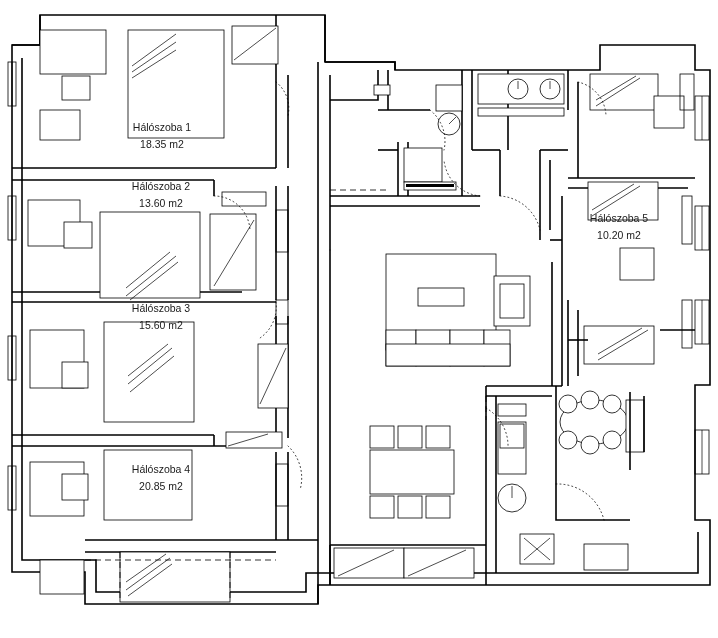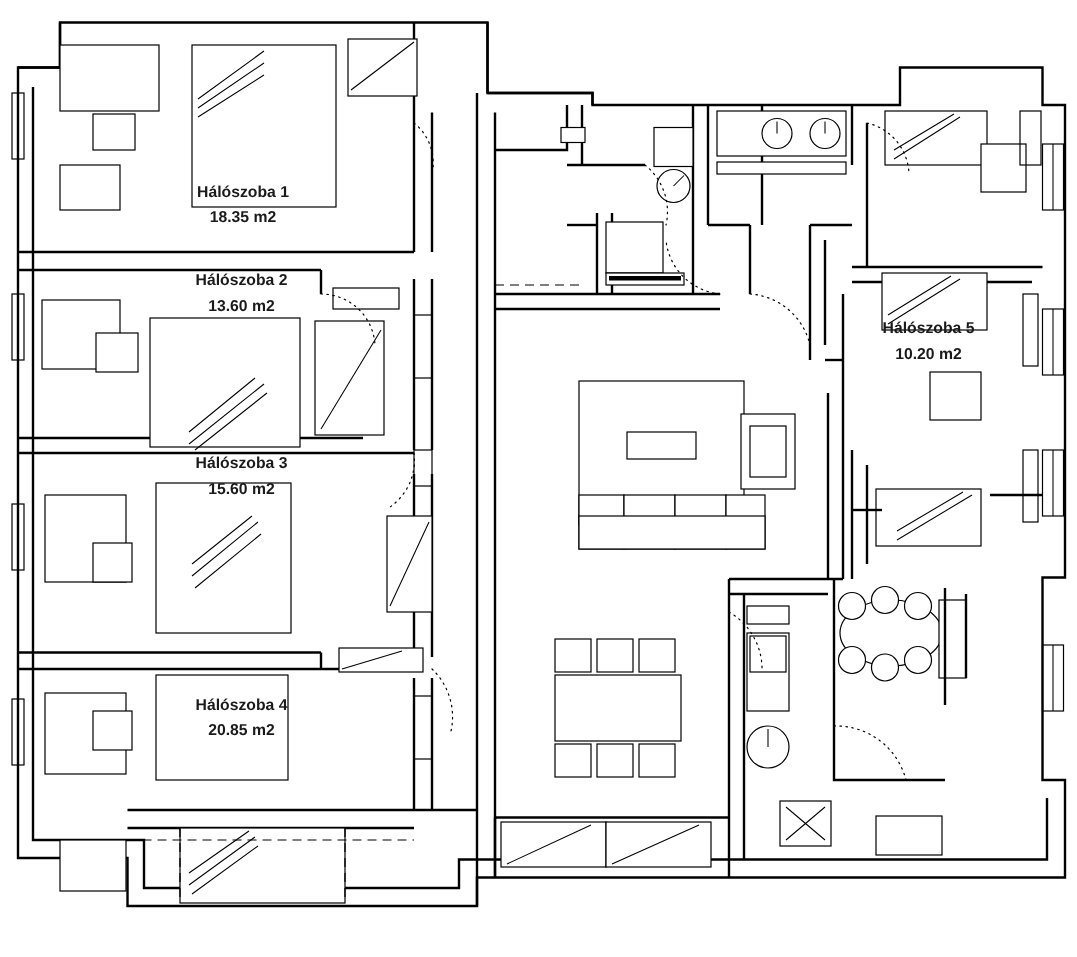--- a/index.html
+++ b/index.html
@@ -19,7 +19,6 @@
     left: 0; top: 0;
     width: 660px;
     height: 638px;
-    font-weight: bold;
   }
   svg.plan {
     display: block;

